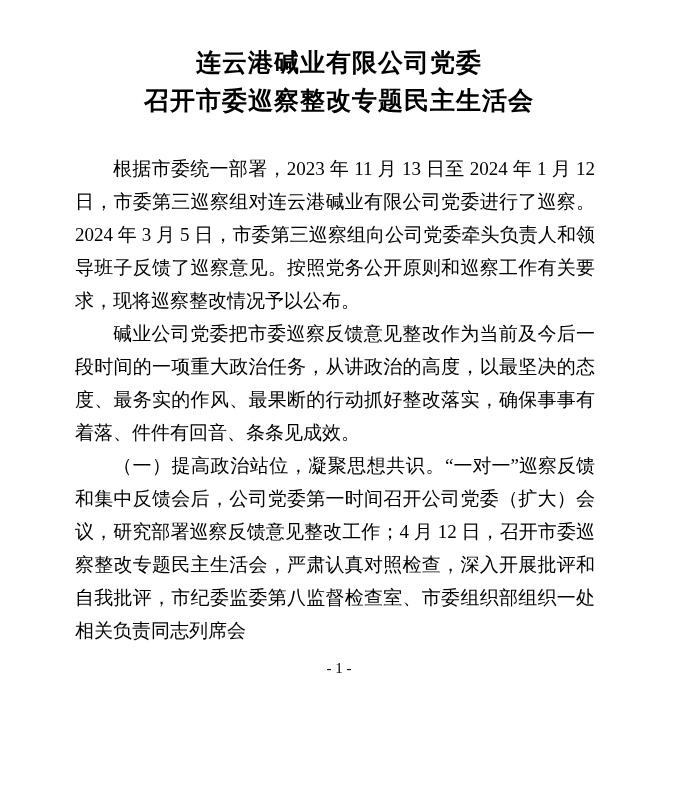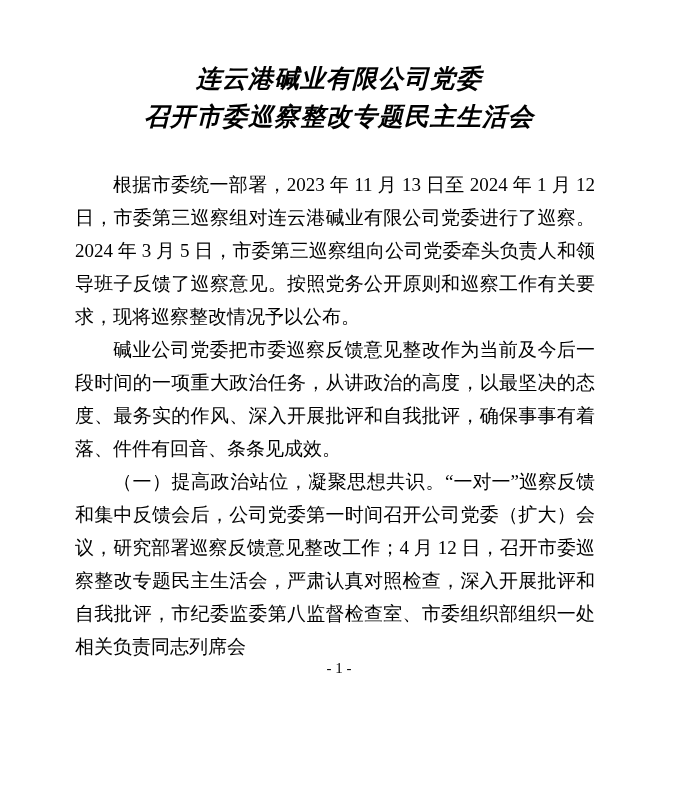--- a/index.html
+++ b/index.html
@@ -15,14 +15,13 @@
   }
   .doc-title {
     margin: 0;
-    padding-top: 60px;
+    padding-top: 44px;
     text-align: center;
     font-size: 25px;
     line-height: 38px;
     font-weight: bold;
     letter-spacing: 1px;
     font-family: "Liberation Serif", "DejaVu Serif", serif;
-    font-style: italic;
   }
   .title-line { display: block; }
   .doc-body {

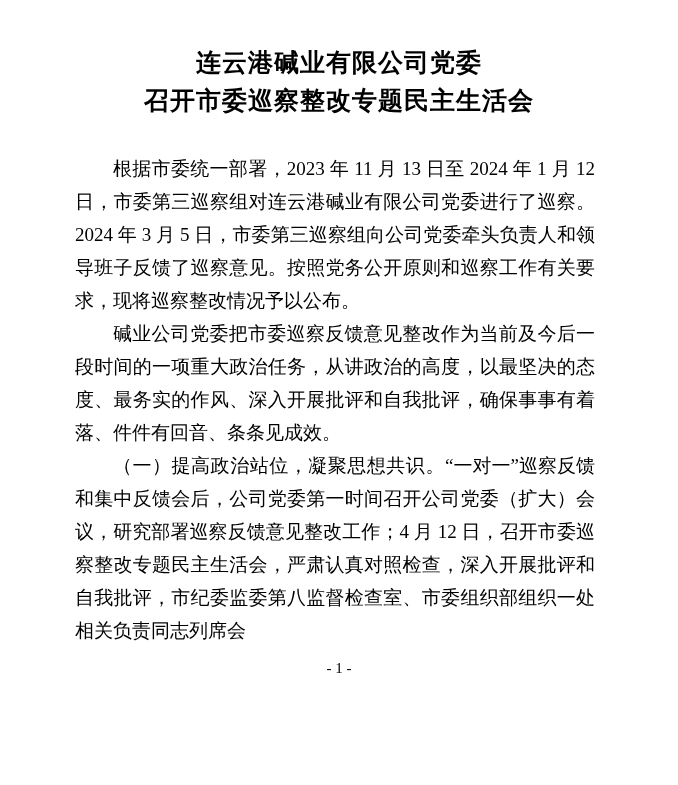--- a/index.html
+++ b/index.html
@@ -69,7 +69,7 @@
     <p class="para">根据市委统一部署，2023 年 11 月 13 日至 2024 年 1 月 12 日，市委第三巡察组对连云港碱业有限公司党委进行了巡察。2024 年 3 月 5 日，市委第三巡察组向公司党委牵头负责人和领导班子反馈了巡察意见。按照党务公开原则和巡察工作有关要求，现将巡察整改情况予以公布。</p>
 
 
-    <p class="para">碱业公司党委把市委巡察反馈意见整改作为当前及今后一段时间的一项重大政治任务，从讲政治的高度，以最坚决的态度、最务实的作风、深入开展批评和自我批评，确保事事有着落、件件有回音、条条见成效。</p>
+    <p class="para">碱业公司党委把市委巡察反馈意见整改作为当前及今后一段时间的一项重大政治任务，从讲政治的高度，以最坚决的态度、最务实的作风、最果断的行动抓好整改落实，确保事事有着落、件件有回音、条条见成效。</p>
 
     <p class="para"><span class="kaiti-lead">（一）提高政治站位，凝聚思想共识。</span><span>“一对一”巡察反馈和集中反馈会后，公司党委第一时间召开公司党委（扩大）会议，研究部署巡察反馈意见整改工作；4 月 12 日，召开市委巡察整改专题民主生活会，严肃认真对照检查，深入开展批评和自我批评，市纪委监委第八监督检查室、市委组织部组织一处相关负责同志列席会</span></p>
 

